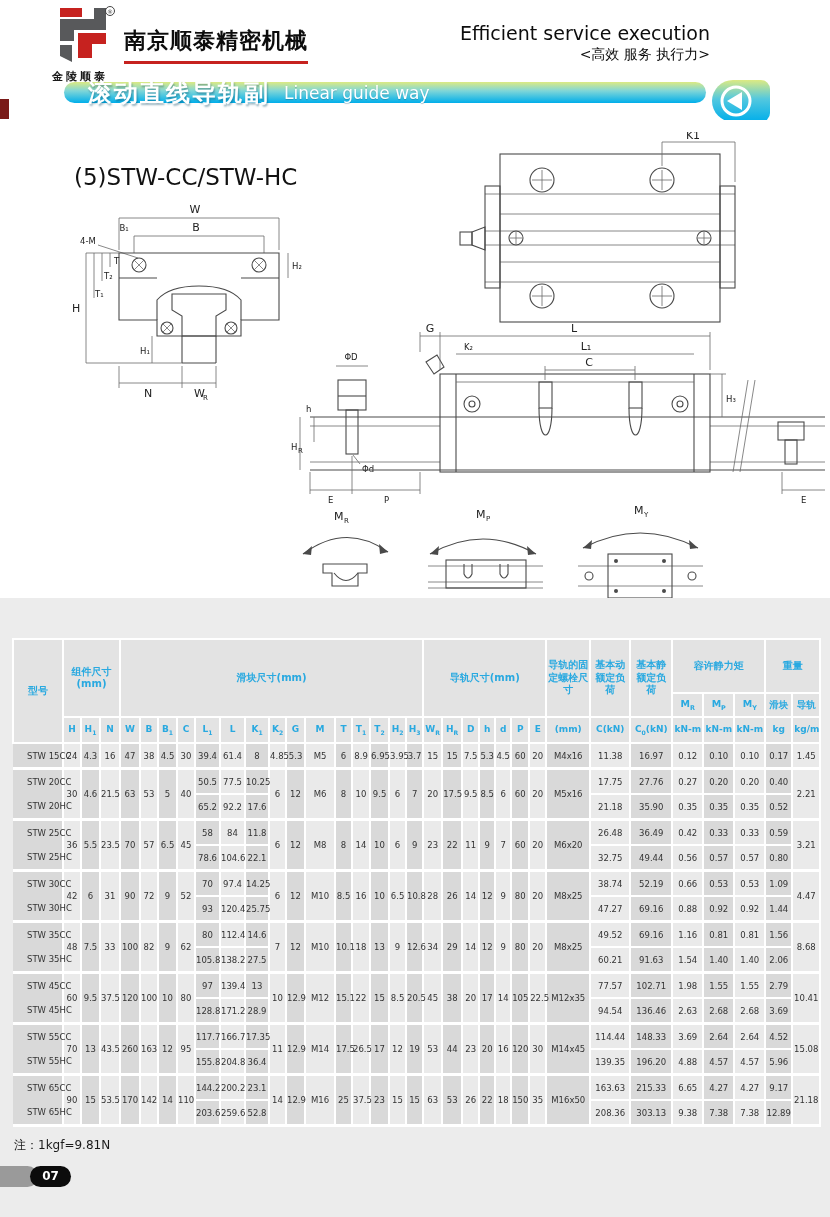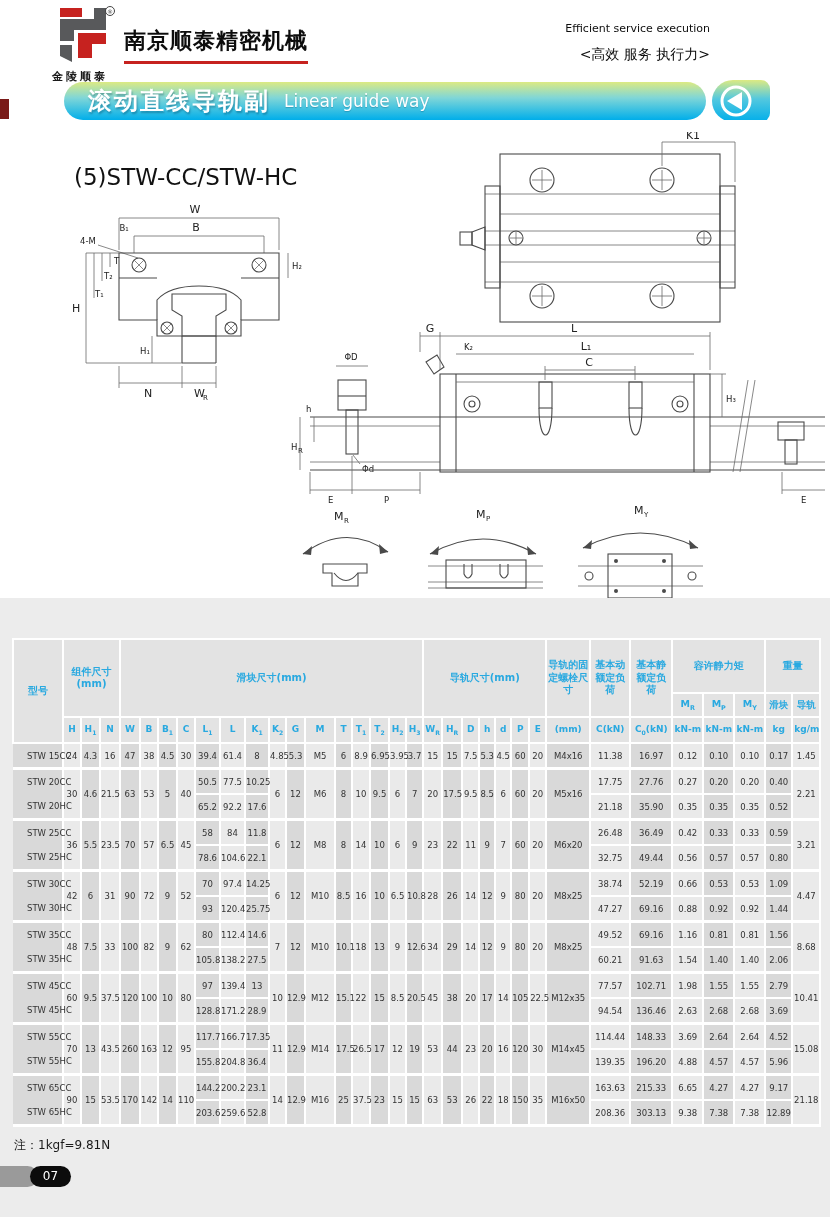--- a/index.html
+++ b/index.html
@@ -9,7 +9,7 @@
   .logo{position:absolute;left:34px;top:6px;width:92px;text-align:center;}
   .logo-caption{font-family:"DejaVu Serif","Liberation Serif",serif;font-weight:bold;font-size:11px;letter-spacing:3px;color:#1a1a1a;margin-top:1px;text-align:center;}
   .company{position:absolute;left:124px;top:26px;font-size:22px;font-weight:bold;color:#0d0d0d;letter-spacing:1px;padding-bottom:5px;border-bottom:3px solid #c6221f;}
-  .slogan-en{position:absolute;right:120px;top:22px;font-size:11px;color:#0d0d0d;margin-left:46px;}
+  .slogan-en{position:absolute;right:120px;top:22px;font-size:19px;color:#0d0d0d;margin-left:46px;}
   .slogan-zh{position:absolute;right:120px;top:46px;font-size:14px;color:#0d0d0d;}
 
   

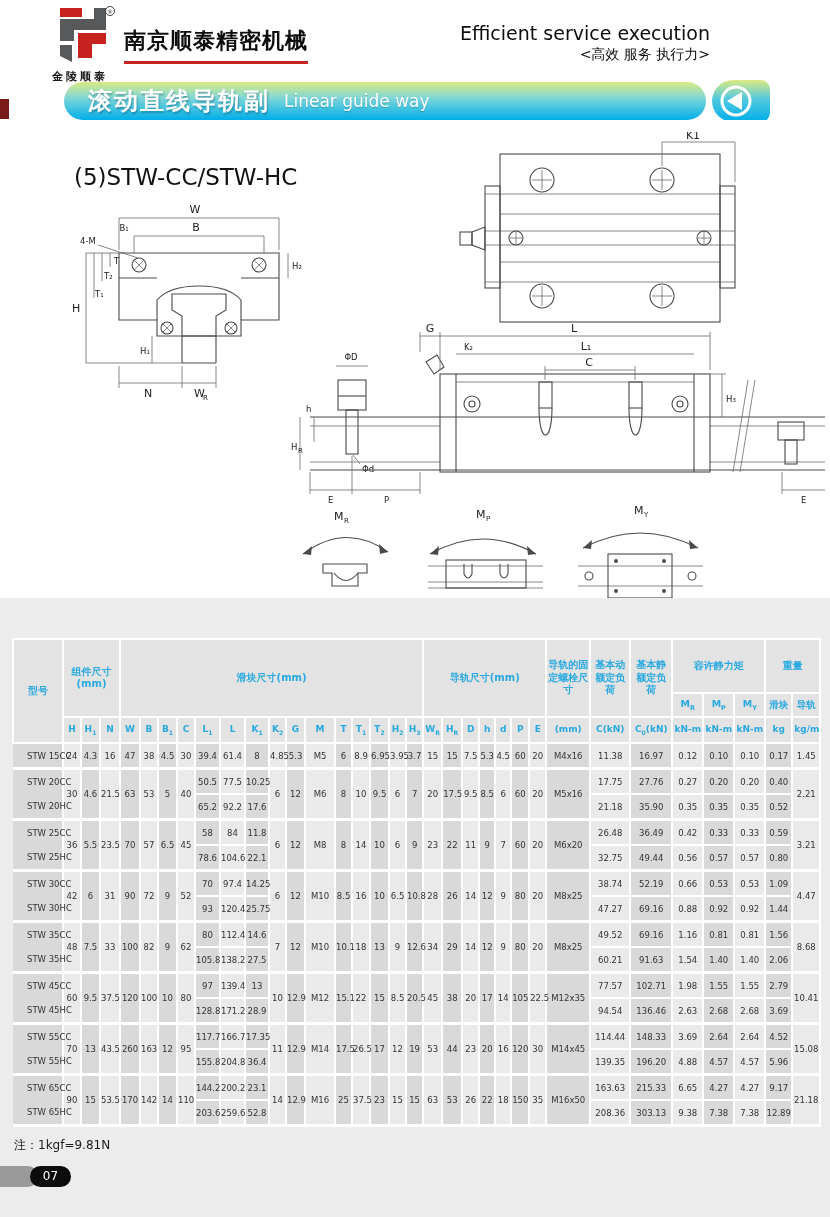--- a/index.html
+++ b/index.html
@@ -13,7 +13,7 @@
   .slogan-zh{position:absolute;right:120px;top:46px;font-size:14px;color:#0d0d0d;}
 
   
-  .banner{position:absolute;left:64px;top:82px;width:642px;height:38px;border-radius:19px;
+  .banner{position:absolute;left:64px;top:82px;width:642px;height:21px;border-radius:19px;
     background:linear-gradient(180deg,#dcea83 0%,#7fd6d8 42%,#00aeea 100%);
     display:flex;align-items:center;padding-left:24px;box-sizing:border-box;}
   .banner-zh{font-size:24px;font-weight:bold;color:#fff;letter-spacing:2px;text-shadow:1px 2px 2px rgba(0,70,100,.4);}

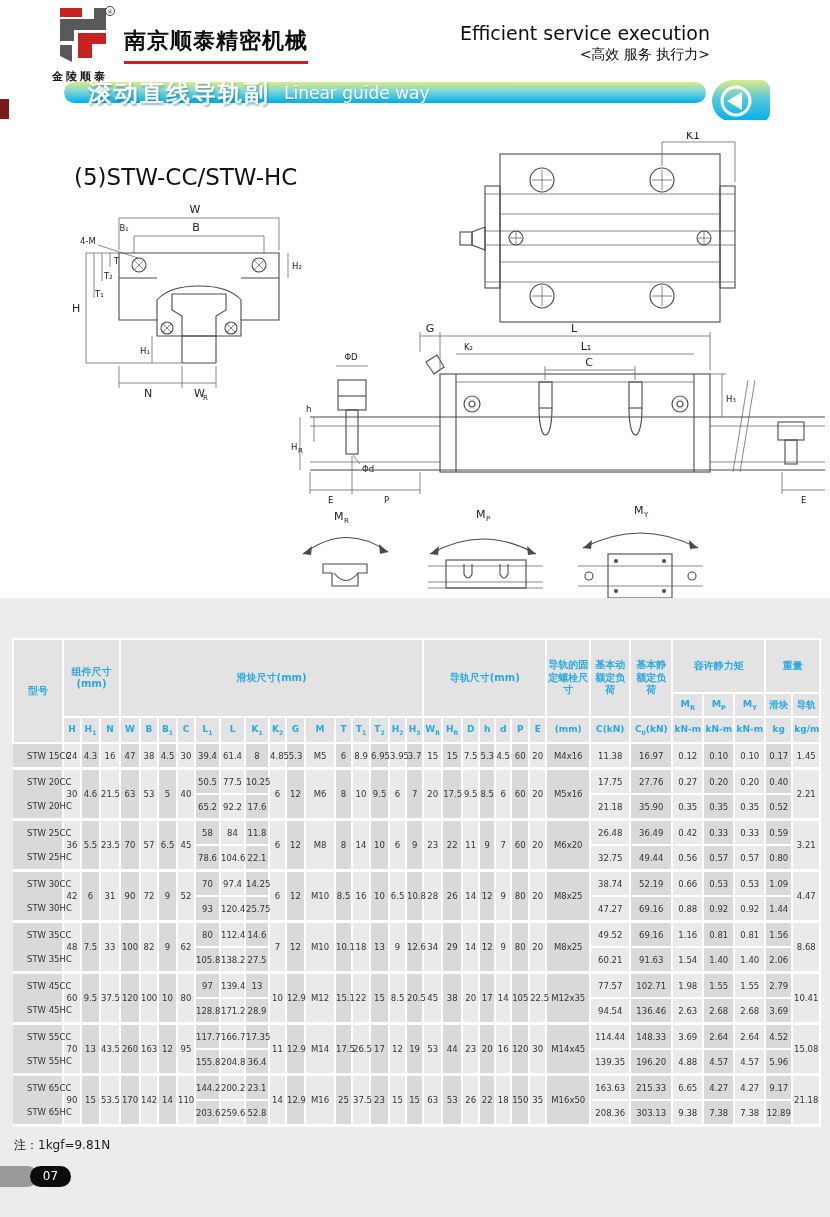--- a/index.html
+++ b/index.html
@@ -51,7 +51,7 @@
 
   
   .pill-gray{position:absolute;left:0;top:1166px;width:38px;height:21px;background:#9a9a9a;border-radius:0 11px 11px 0;}
-  .pill-black{position:absolute;left:30px;top:1166px;width:41px;height:21px;background:#0c0c0c;border-radius:11px;color:#fff;font-weight:normal;font-size:12px;line-height:21px;text-align:center;}
+  .pill-black{position:absolute;left:30px;top:1166px;width:41px;height:21px;background:#0c0c0c;border-radius:11px;color:#fff;font-weight:bold;font-size:12px;line-height:21px;text-align:center;}
 </style>
 </head>
 <body>

